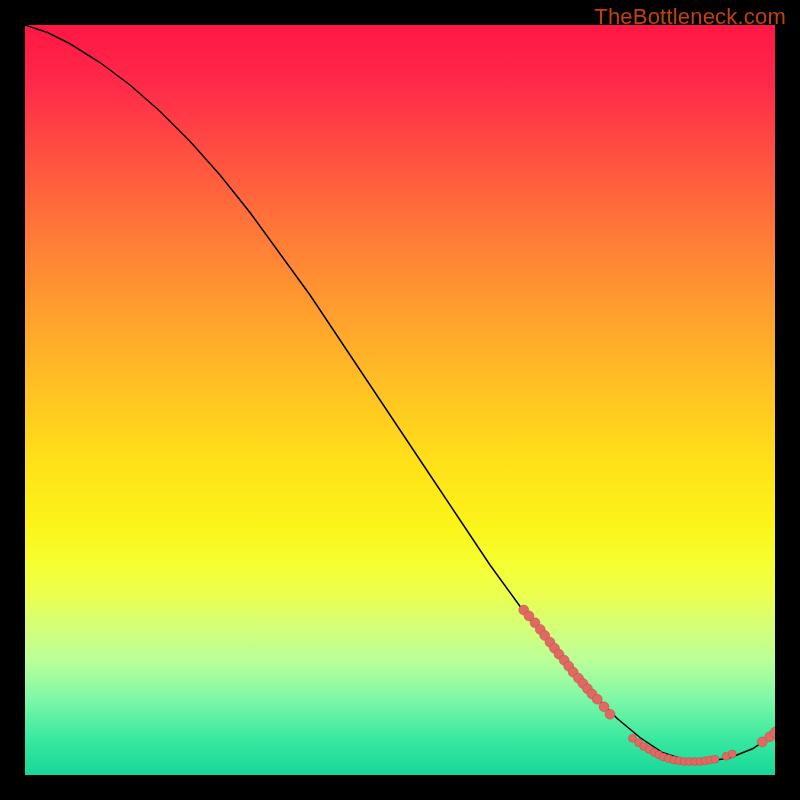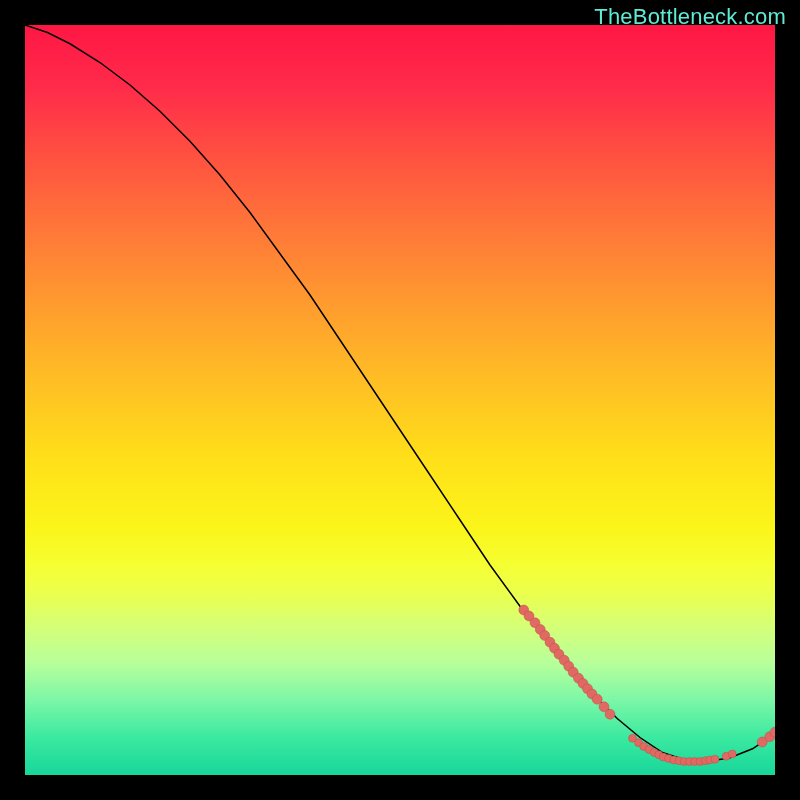--- a/index.html
+++ b/index.html
@@ -22,7 +22,7 @@
     right: 14px;
     font-family: Arial, Helvetica, sans-serif;
     font-size: 22px;
-    color: #5eead4;
+    color: #c2410c;
     letter-spacing: 0.2px;
     z-index: 40;
   }

